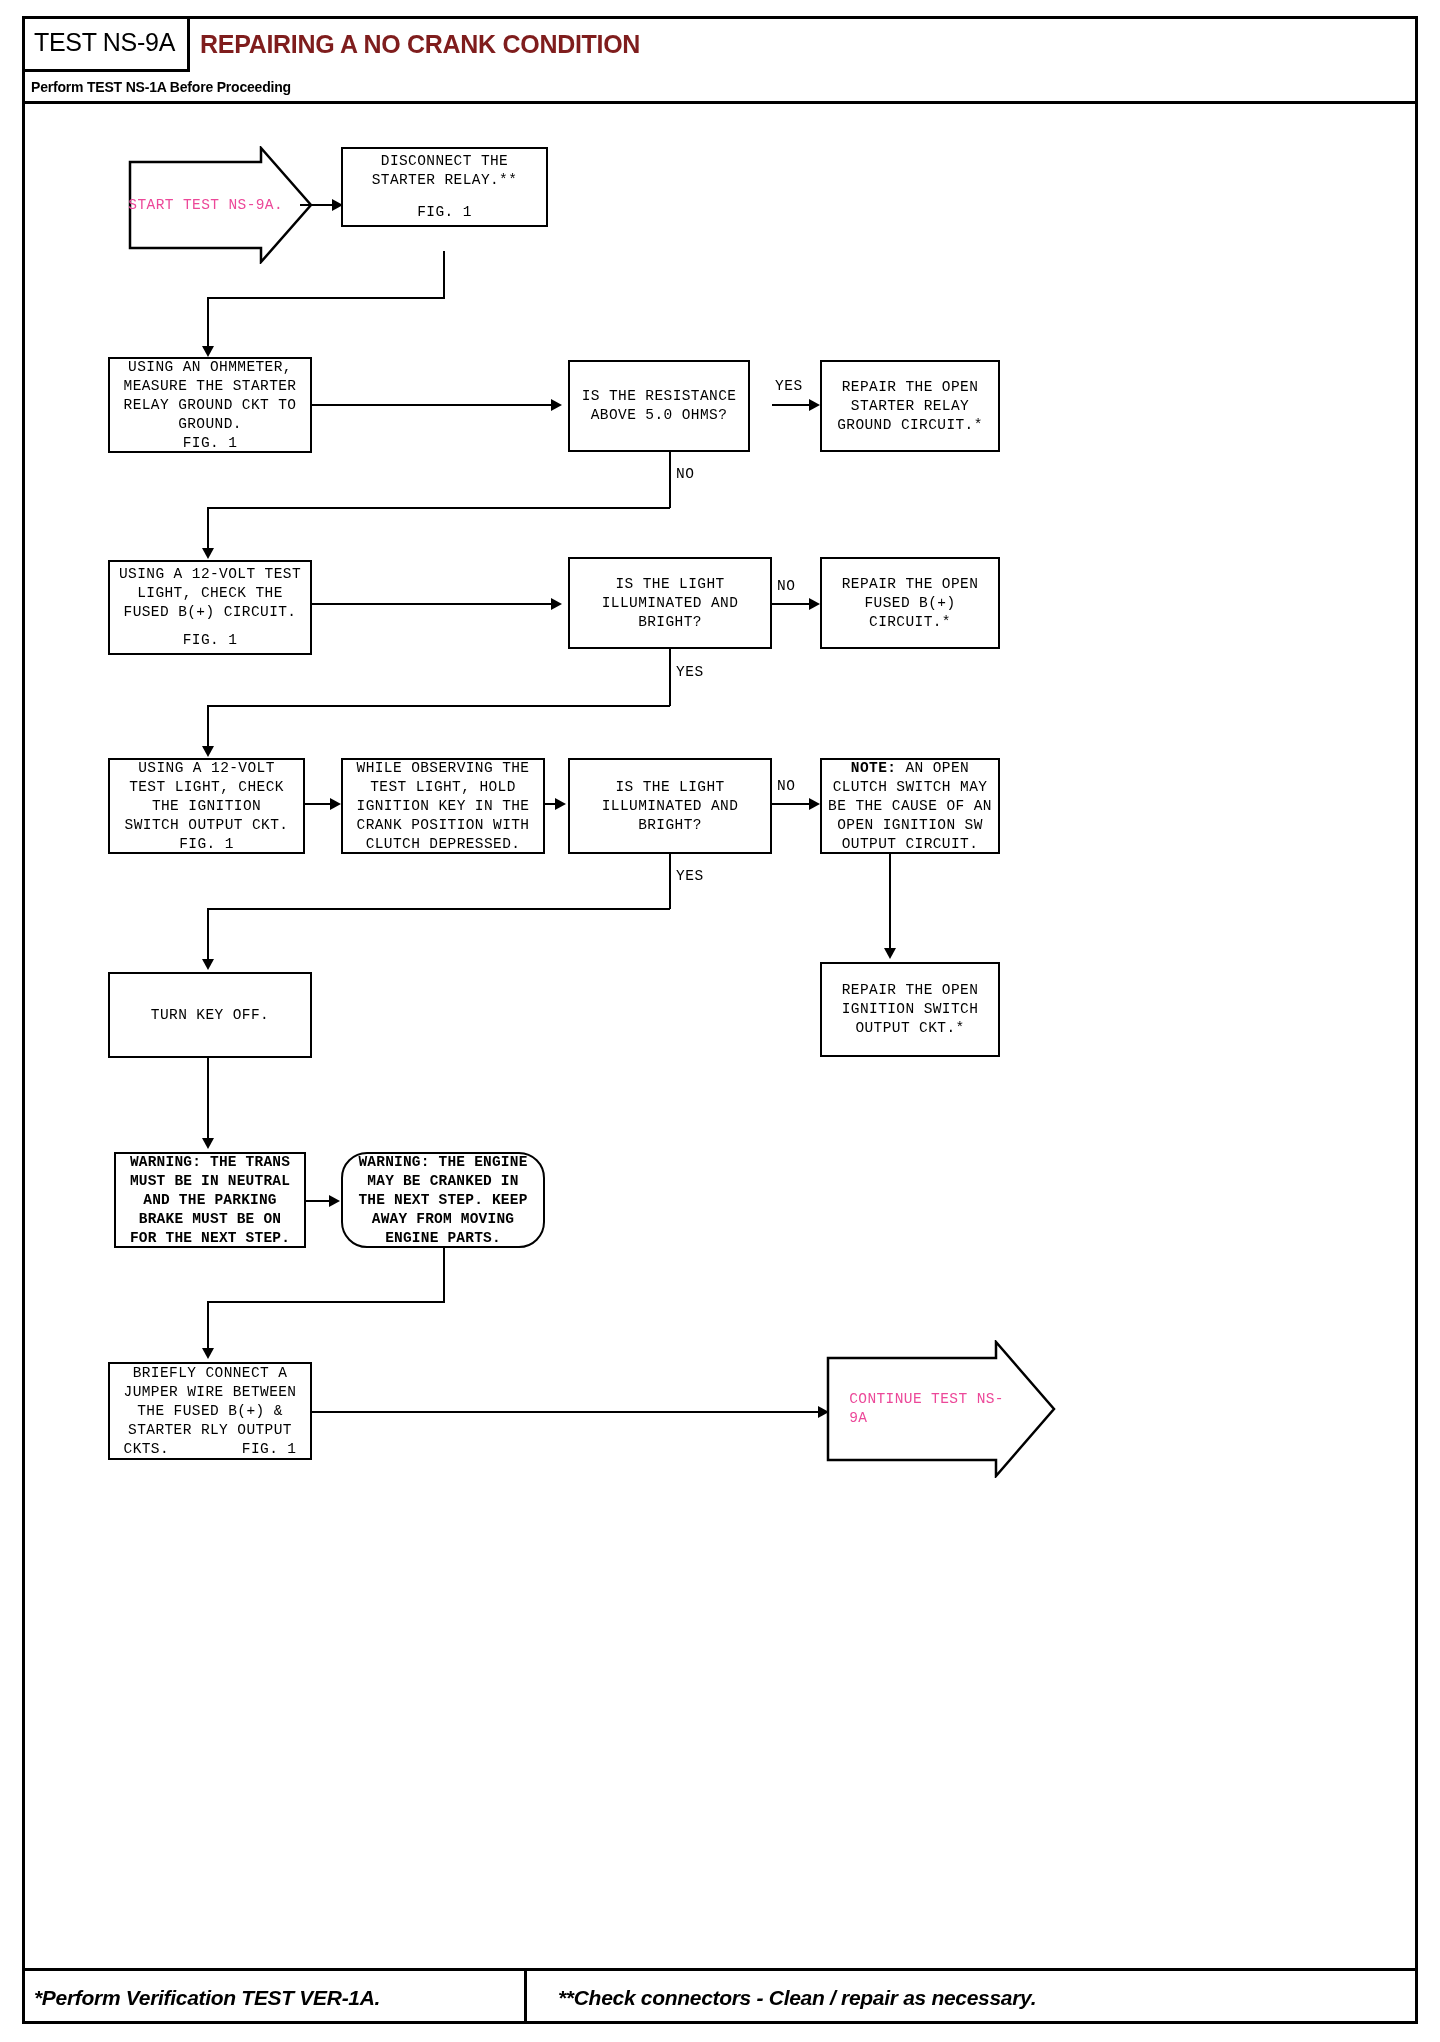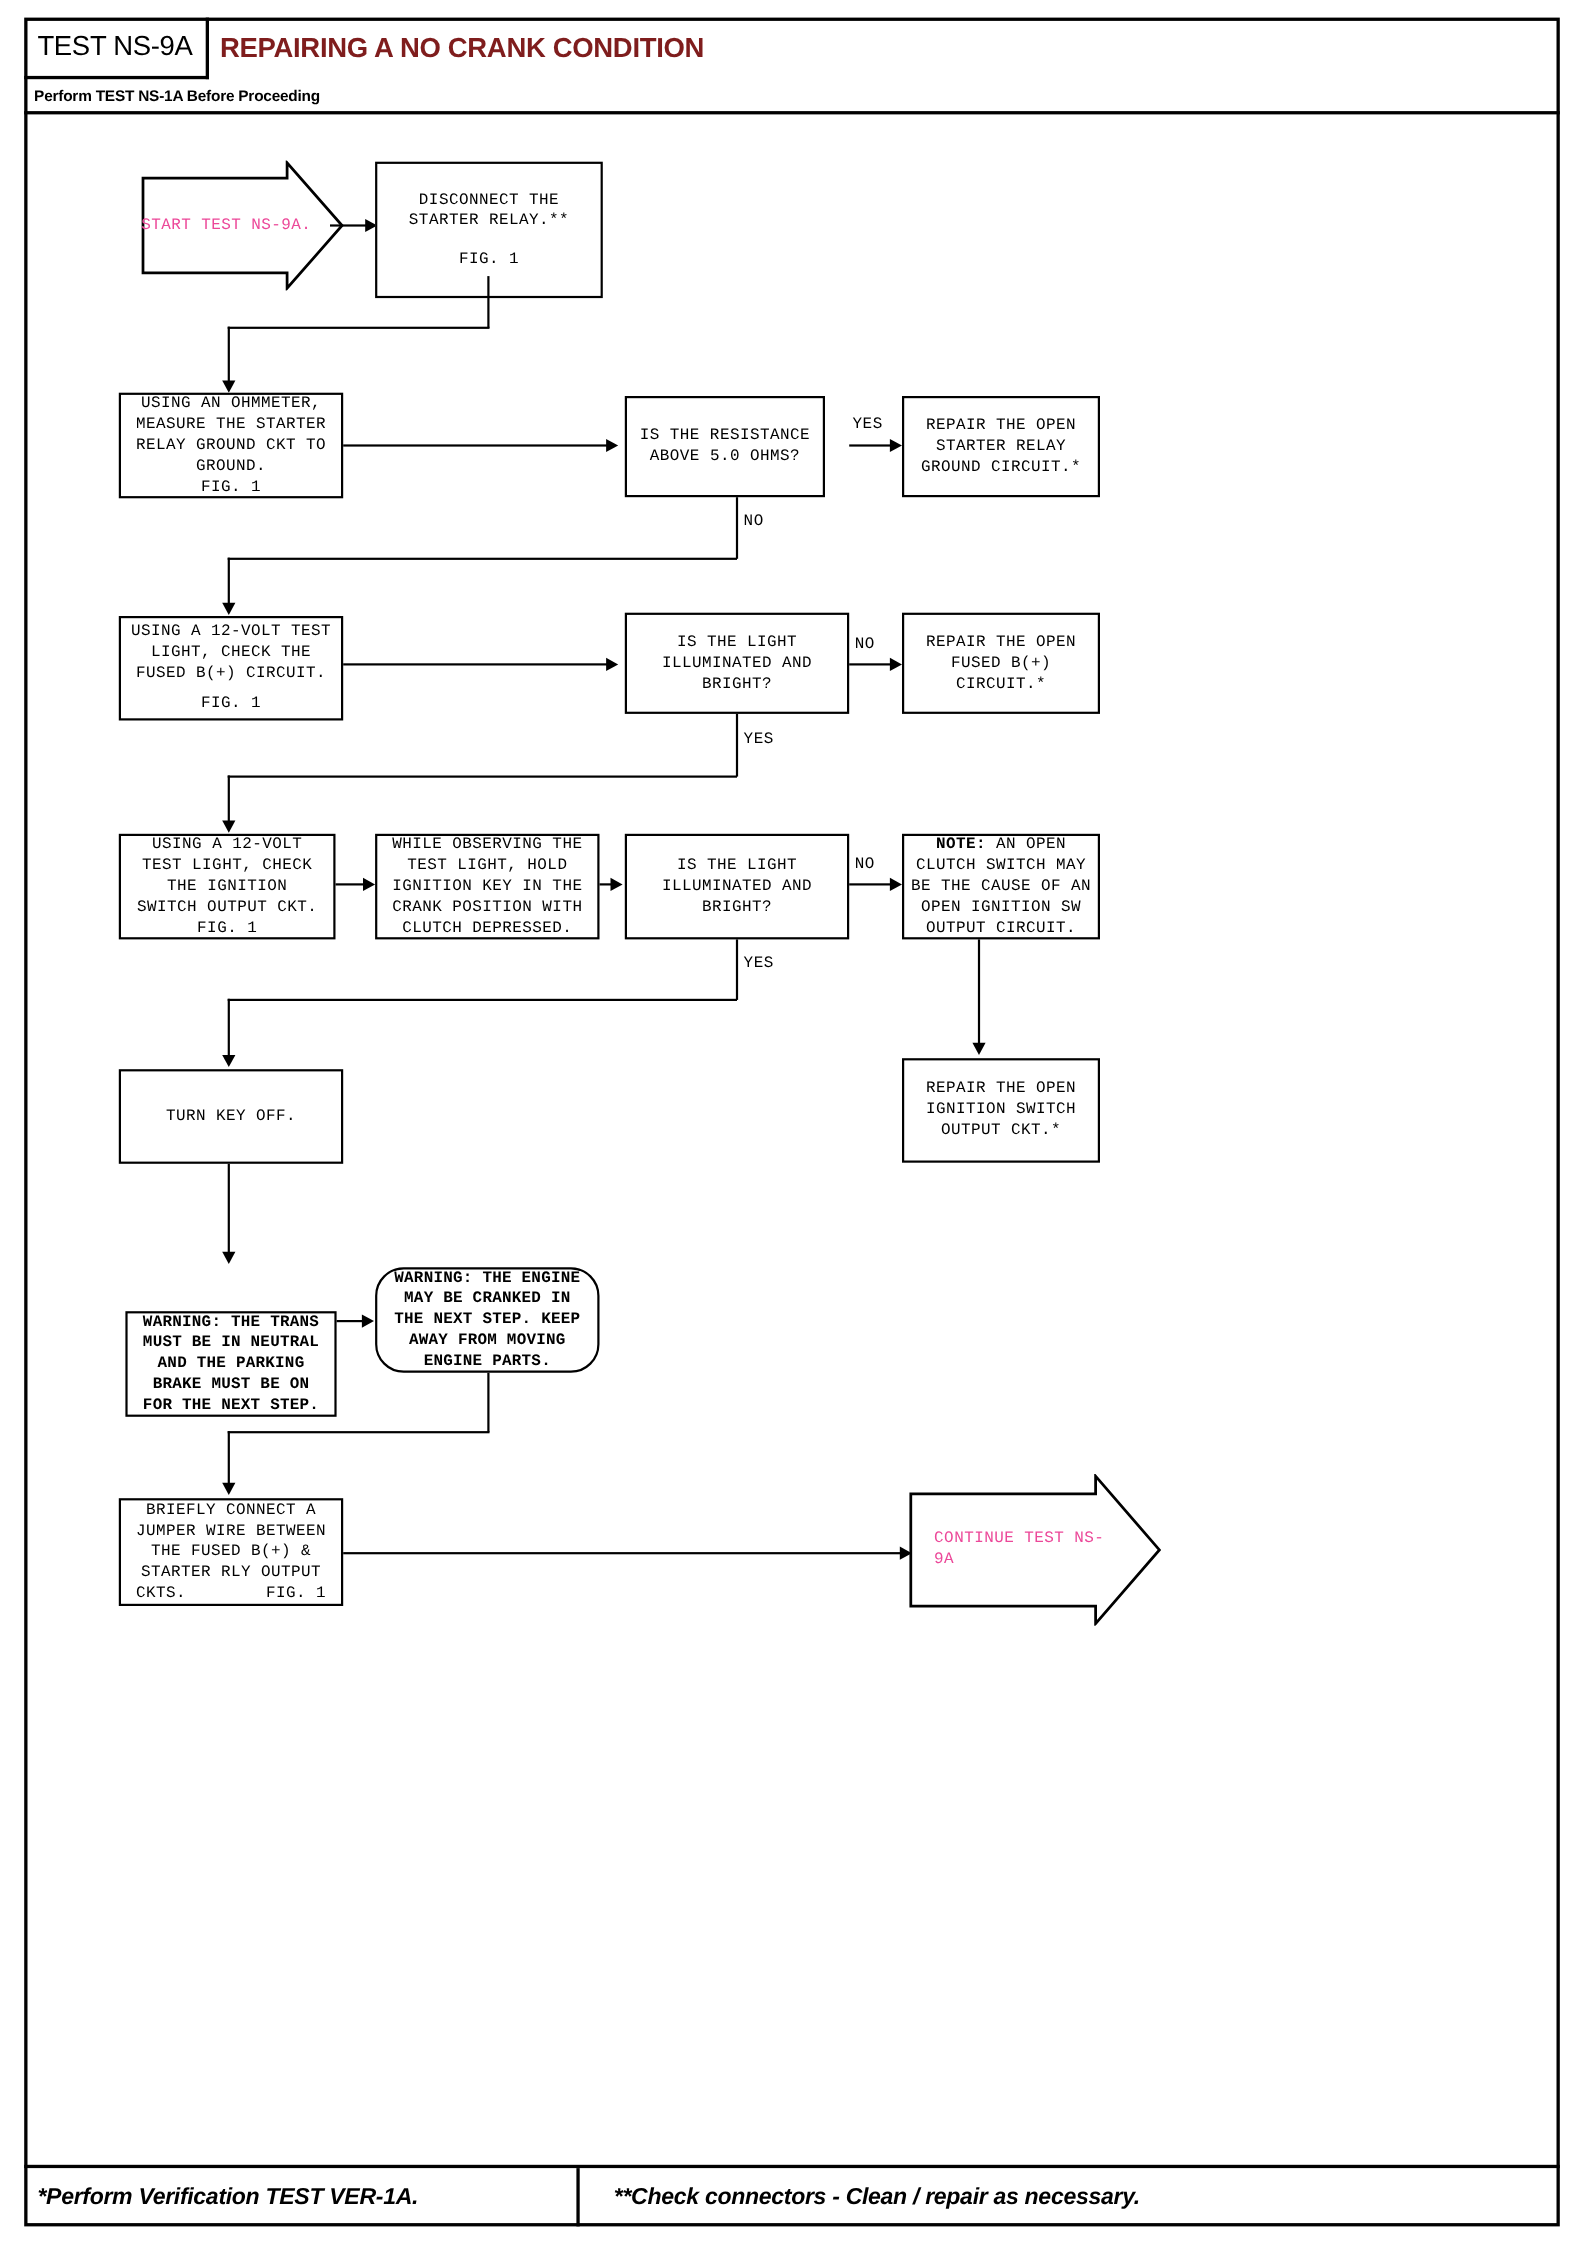--- a/index.html
+++ b/index.html
@@ -223,7 +223,7 @@
   <div class="hline" style="left:300px; top:204px; width:38px;"></div>
   <div class="ahead right" style="left:332px; top:199px;"></div>
 
-  <div class="node" style="left:341px; top:147px; width:207px; height:124px;">
+  <div class="node" style="left:341px; top:147px; width:207px; height:80px;">
     <span class="ln">DISCONNECT THE</span>
     <span class="ln">STARTER RELAY.**</span>
     <span class="spacer"></span>

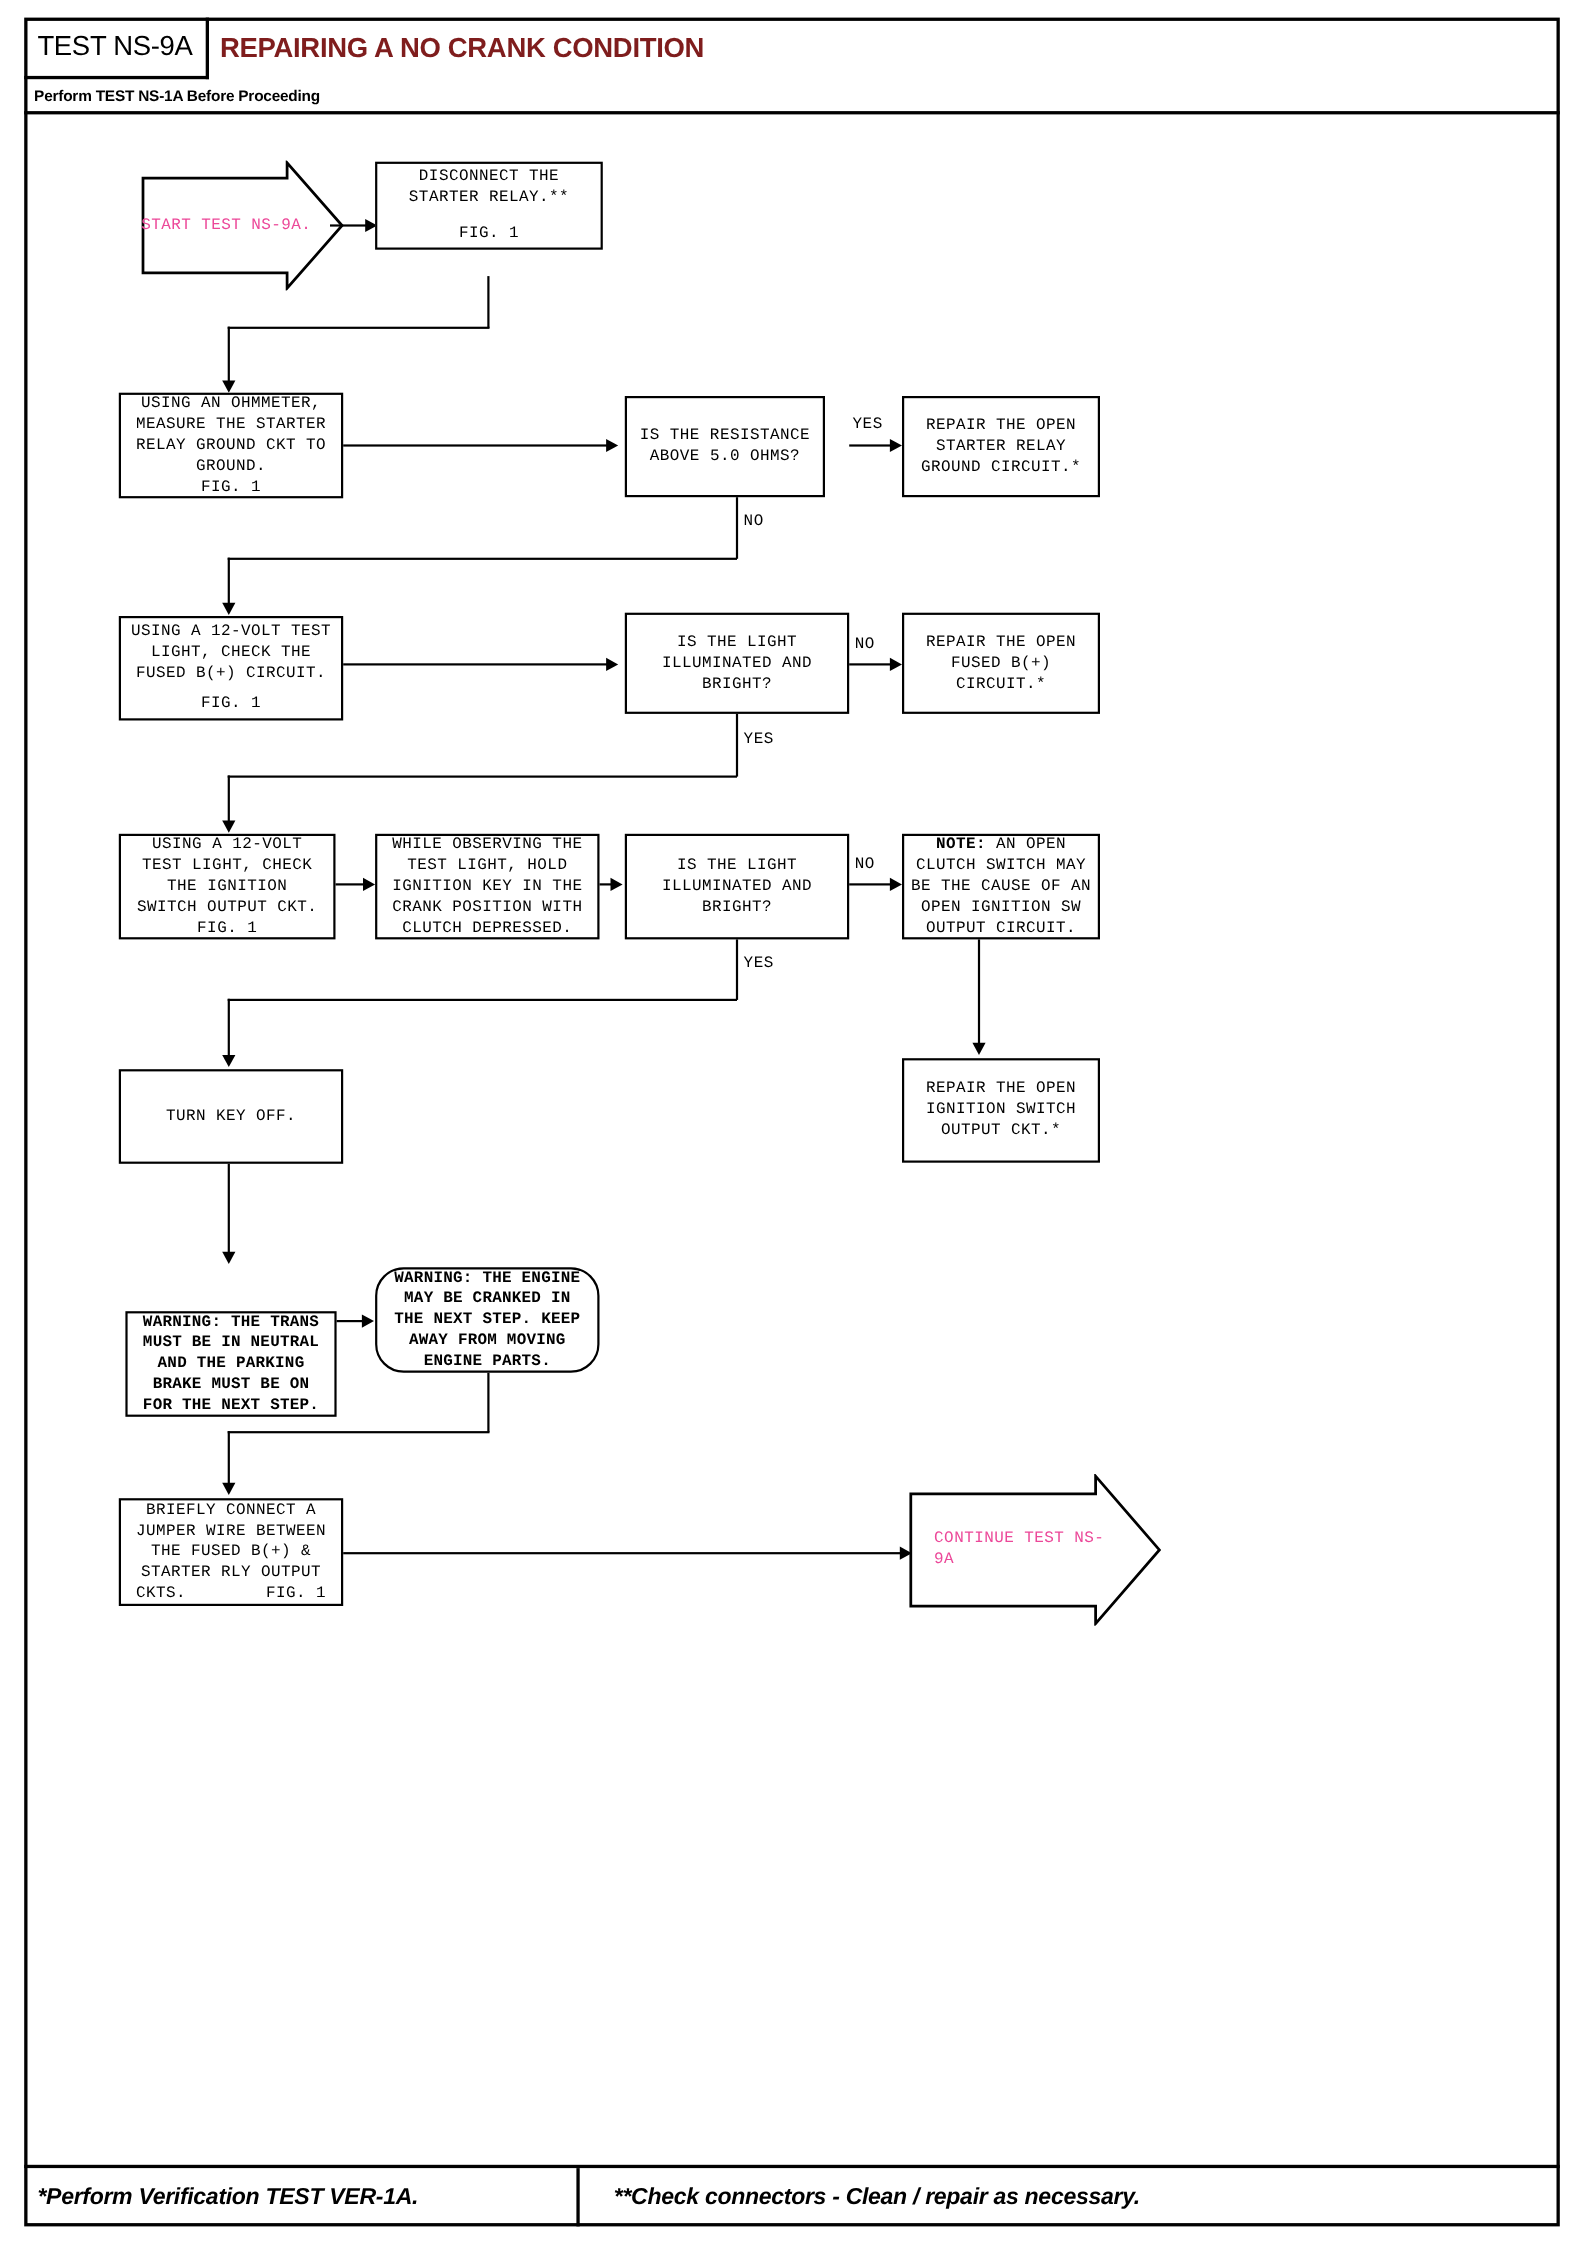--- a/index.html
+++ b/index.html
@@ -362,7 +362,7 @@
   <div class="vline" style="left:207px; top:1058px; height:87px;"></div>
   <div class="ahead down" style="left:202px; top:1138px;"></div>
 
-  <div class="node warn" style="left:114px; top:1152px; width:192px; height:96px;margin-top:40px;">
+  <div class="node warn" style="left:114px; top:1152px; width:192px; height:96px;">
     <span class="ln">WARNING: THE TRANS</span>
     <span class="ln">MUST BE IN NEUTRAL</span>
     <span class="ln">AND THE PARKING</span>

